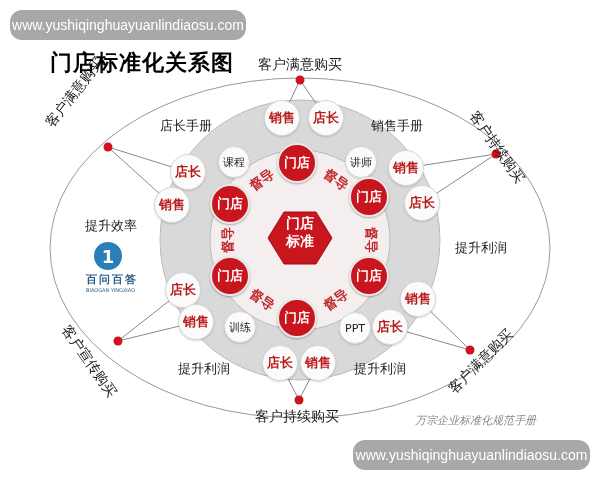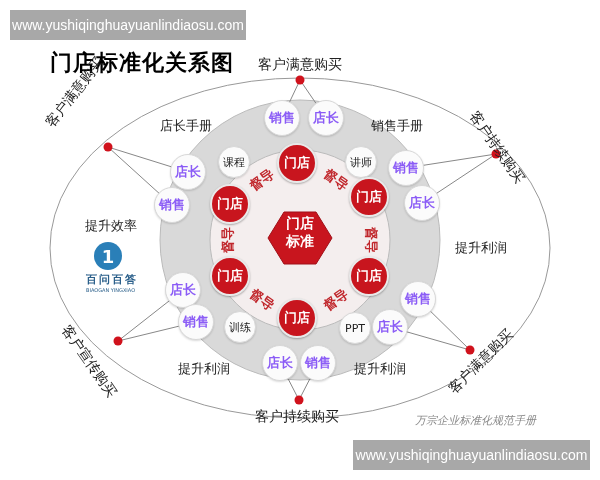--- a/index.html
+++ b/index.html
@@ -7,7 +7,7 @@
          font-family:"DejaVu Sans", sans-serif; }
   .abs { position:absolute; }
   .wm { position:absolute; background:#a8a8a8; color:#ffffff; font-family:"Liberation Sans", sans-serif;
-        font-size:14px; display:flex; align-items:center; justify-content:center; }
+        font-size:14px; display:flex; align-items:center; justify-content:center;border-radius:12px; }
   .title { position:absolute; left:50px; top:48px; color:#000000; font-size:22px; font-weight:bold;
            letter-spacing:1px; }
   .lbl { position:absolute; color:#222; font-size:13px; white-space:nowrap; }

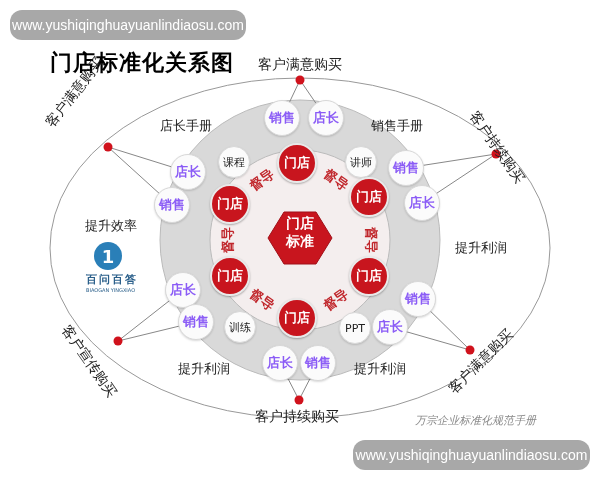--- a/index.html
+++ b/index.html
@@ -14,7 +14,7 @@
   .node { position:absolute; width:34px; height:34px; border-radius:50%; background:#fbfbfb;
           border:1px solid #d8d8d8; box-shadow:0 1px 2px rgba(0,0,0,0.15);
           display:flex; align-items:center; justify-content:center; font-size:13px; font-weight:bold;
-          color:#8b5cf6; transform:translate(-50%,-50%); }
+          color:#b91c1c; transform:translate(-50%,-50%); }
   .node.small { width:30px; height:30px; font-size:11px; color:#222; font-weight:normal; }
   .red { position:absolute; width:36px; height:36px; border-radius:50%; background:#c8151e;
          border:2px solid #e9e9e9; color:#fff; font-size:13px; font-weight:bold;

